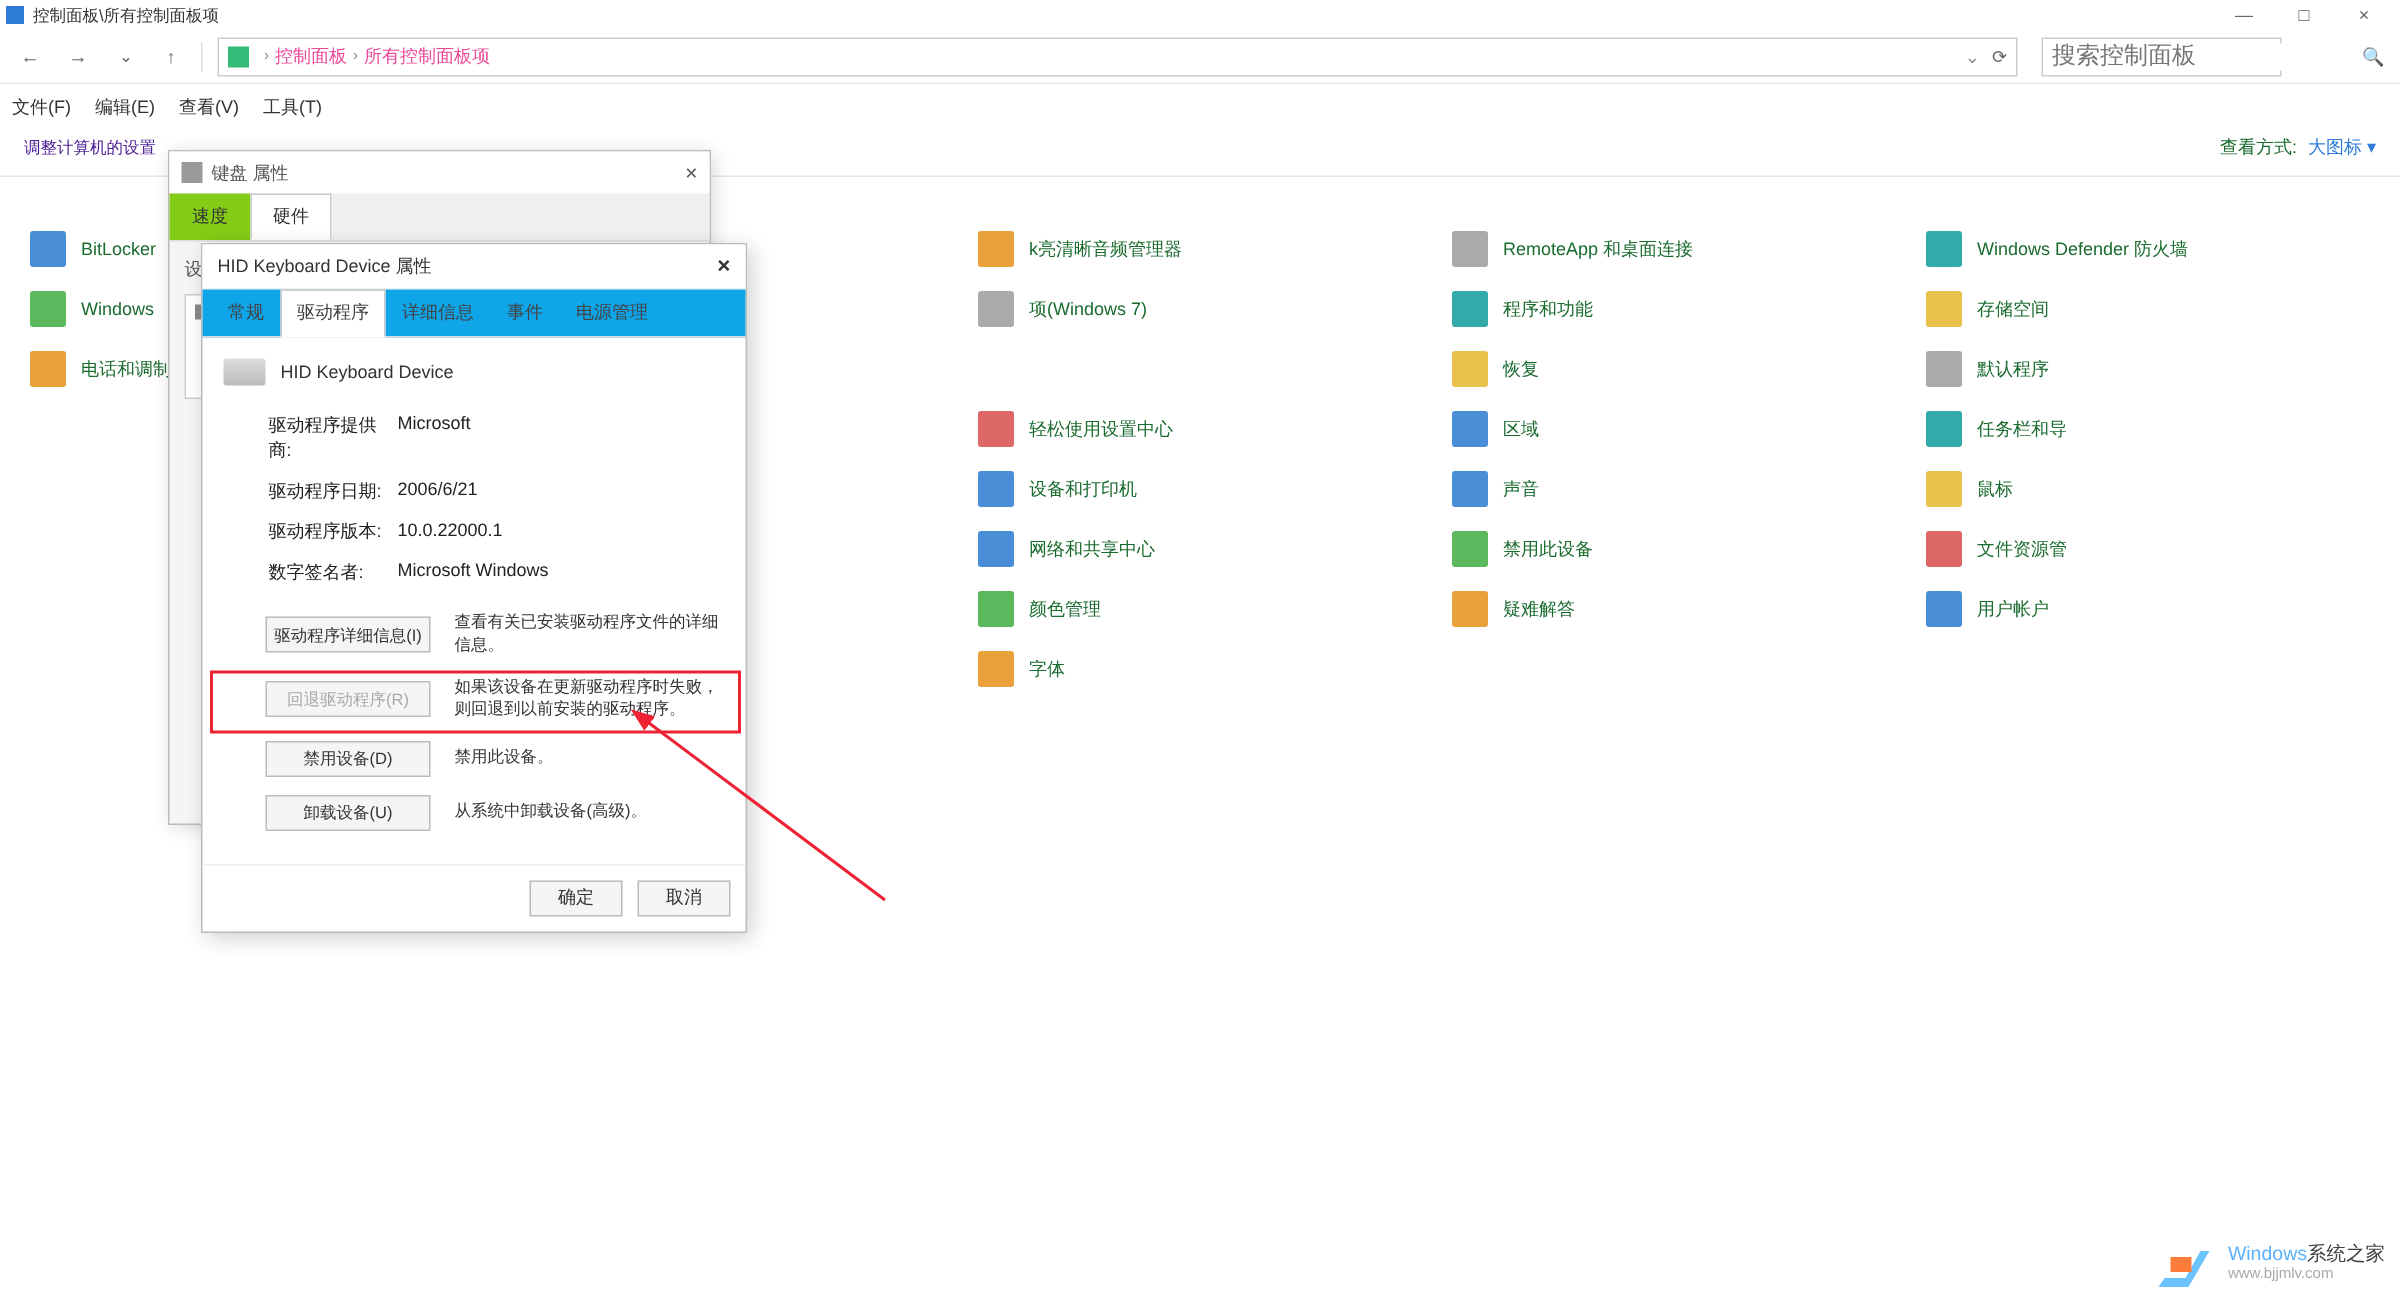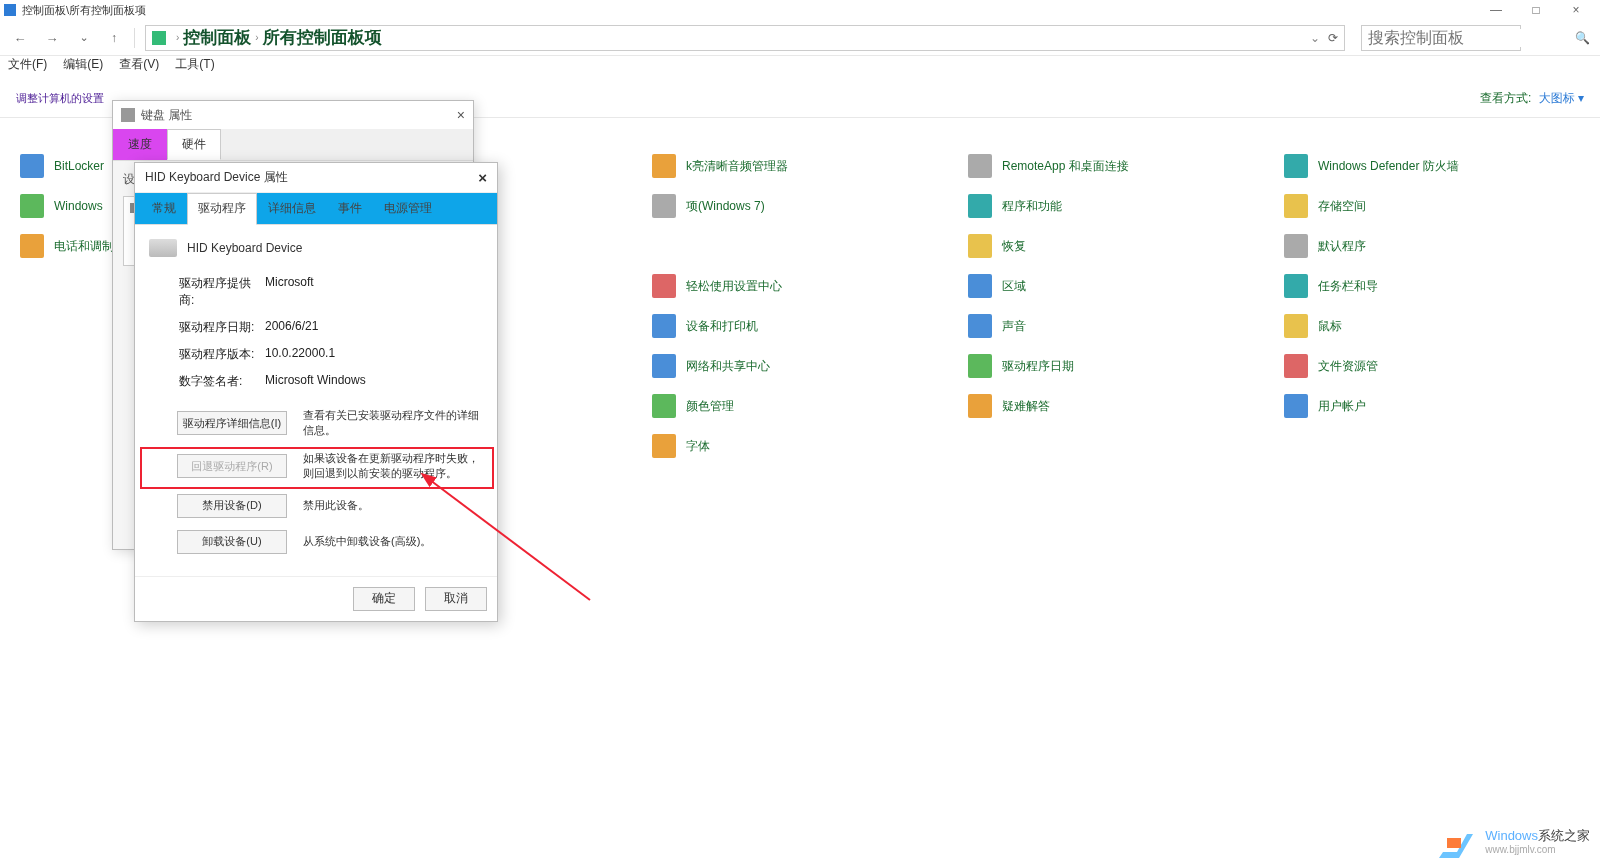--- a/index.html
+++ b/index.html
@@ -19,7 +19,7 @@
 .nav-sep { width:1px; height:20px; background:#ddd; margin:0 2px; }
 .address-bar { flex: 1; display: flex; align-items: center; border: 1px solid #ccc; height: 26px; padding: 0 6px; max-width: 1200px; }
 .address-bar .cp-icon { width: 14px; height: 14px; background: #3b7; margin-right: 6px; }
-.address-bar .crumb { color: #14532d; font-size: 17px; font-weight: bold; }
+.address-bar .crumb { color: #ec4899; font-size: 12px; }
 .address-bar .chev { color: #888; margin: 0 4px; font-size: 10px; }
 .address-bar .spacer { flex: 1; }
 .address-bar .drop { color: #888; margin-left: 4px; }

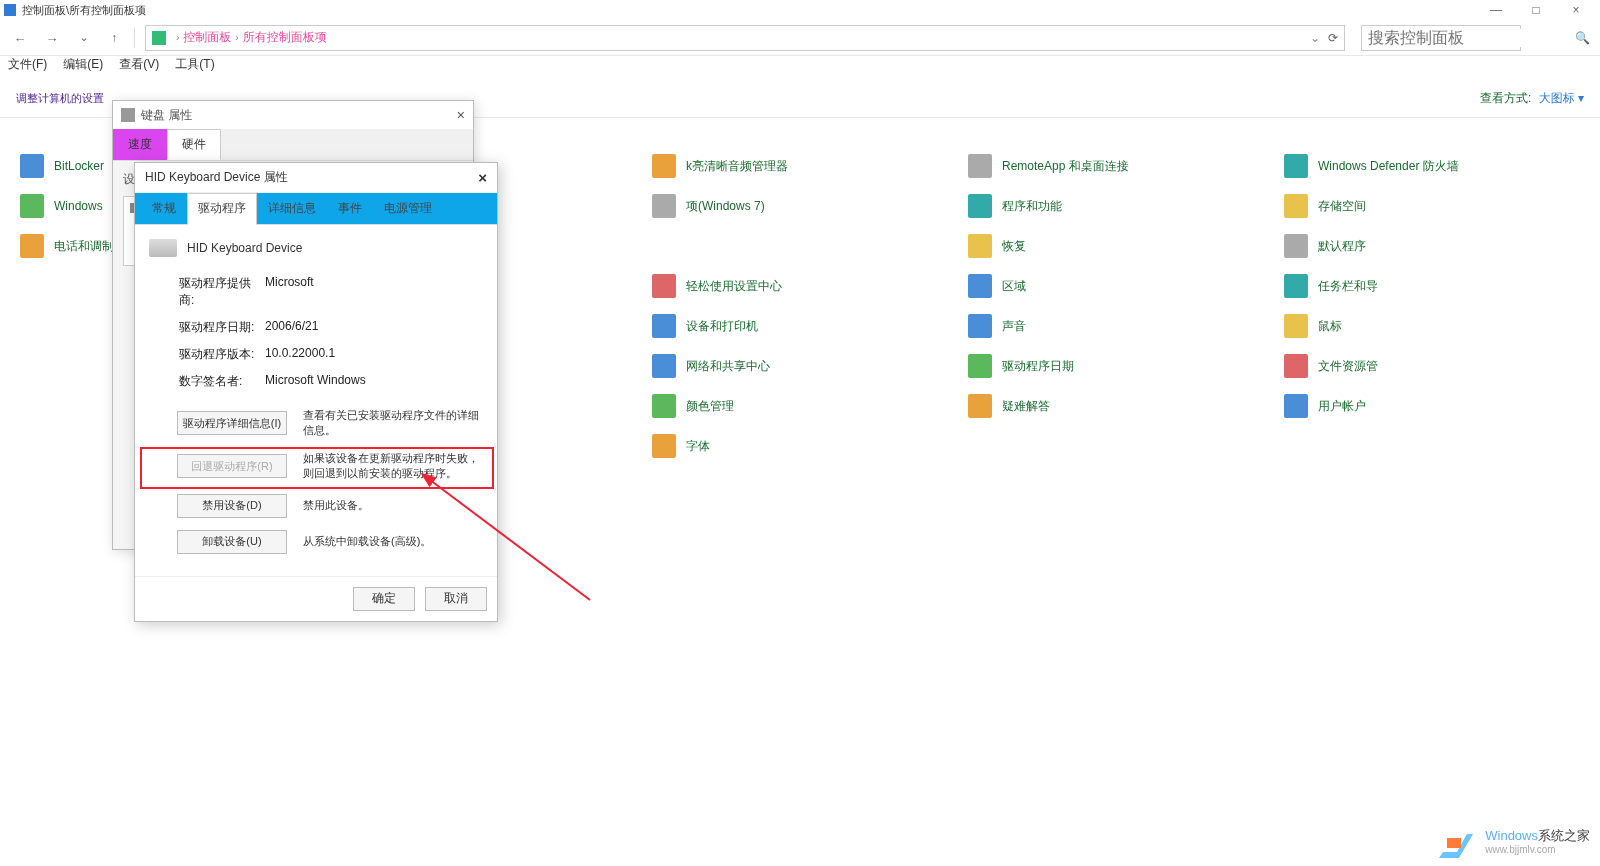--- a/index.html
+++ b/index.html
@@ -29,7 +29,7 @@
 .search-box .mag { color: #888; }
 
 
-.menu-bar { height: 24px; display: flex; align-items: flex-start; padding: 0 8px; gap: 16px; font-size: 12px; color: #333; }
+.menu-bar { height: 24px; display: flex; align-items: flex-end; padding: 0 8px; gap: 16px; font-size: 12px; color: #333; }
 .menu-item { cursor: pointer; }
 
 

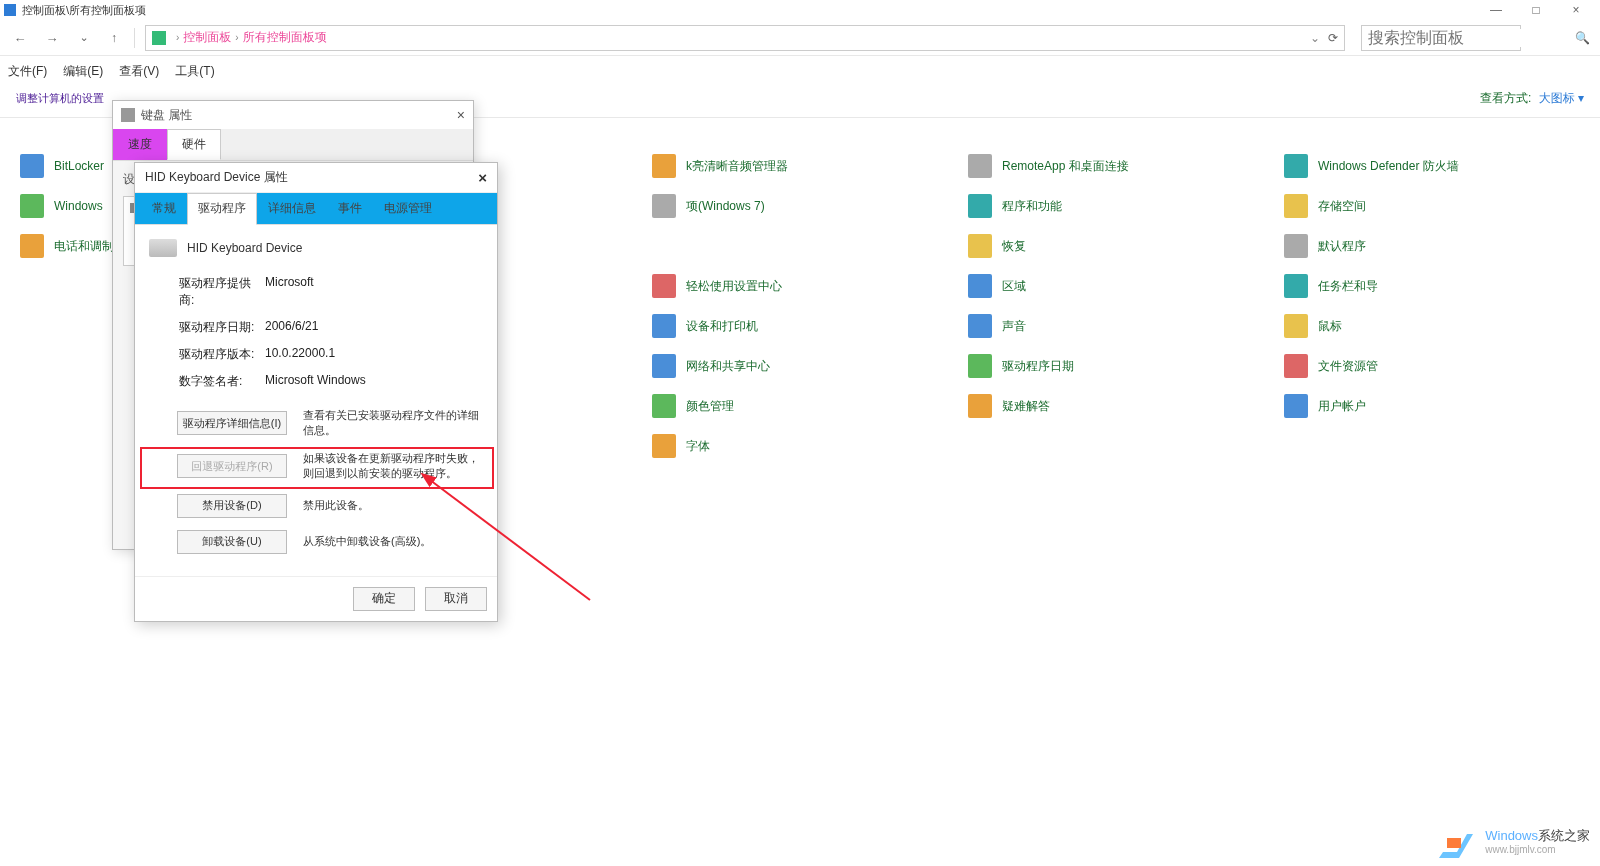--- a/index.html
+++ b/index.html
@@ -52,7 +52,7 @@
 .dialog1 .titlebar .close { margin-left: auto; font-size: 14px; color: #555; }
 .dialog1 .tabs { display: flex; background: #f0f0f0; border-bottom: 1px solid #ddd; }
 .dialog1 .tab { padding: 6px 14px; font-size: 12px; border: 1px solid transparent; }
-.dialog1 .tab.inactive { background: #d946ef; }
+.dialog1 .tab.inactive { background: #84cc16; }
 .dialog1 .tab.active { background: #fff; border: 1px solid #ccc; border-bottom-color: #fff; }
 .dialog1 .body { padding: 10px; }
 .dialog1 .body .row { font-size: 12px; color: #555; margin-bottom: 8px; }

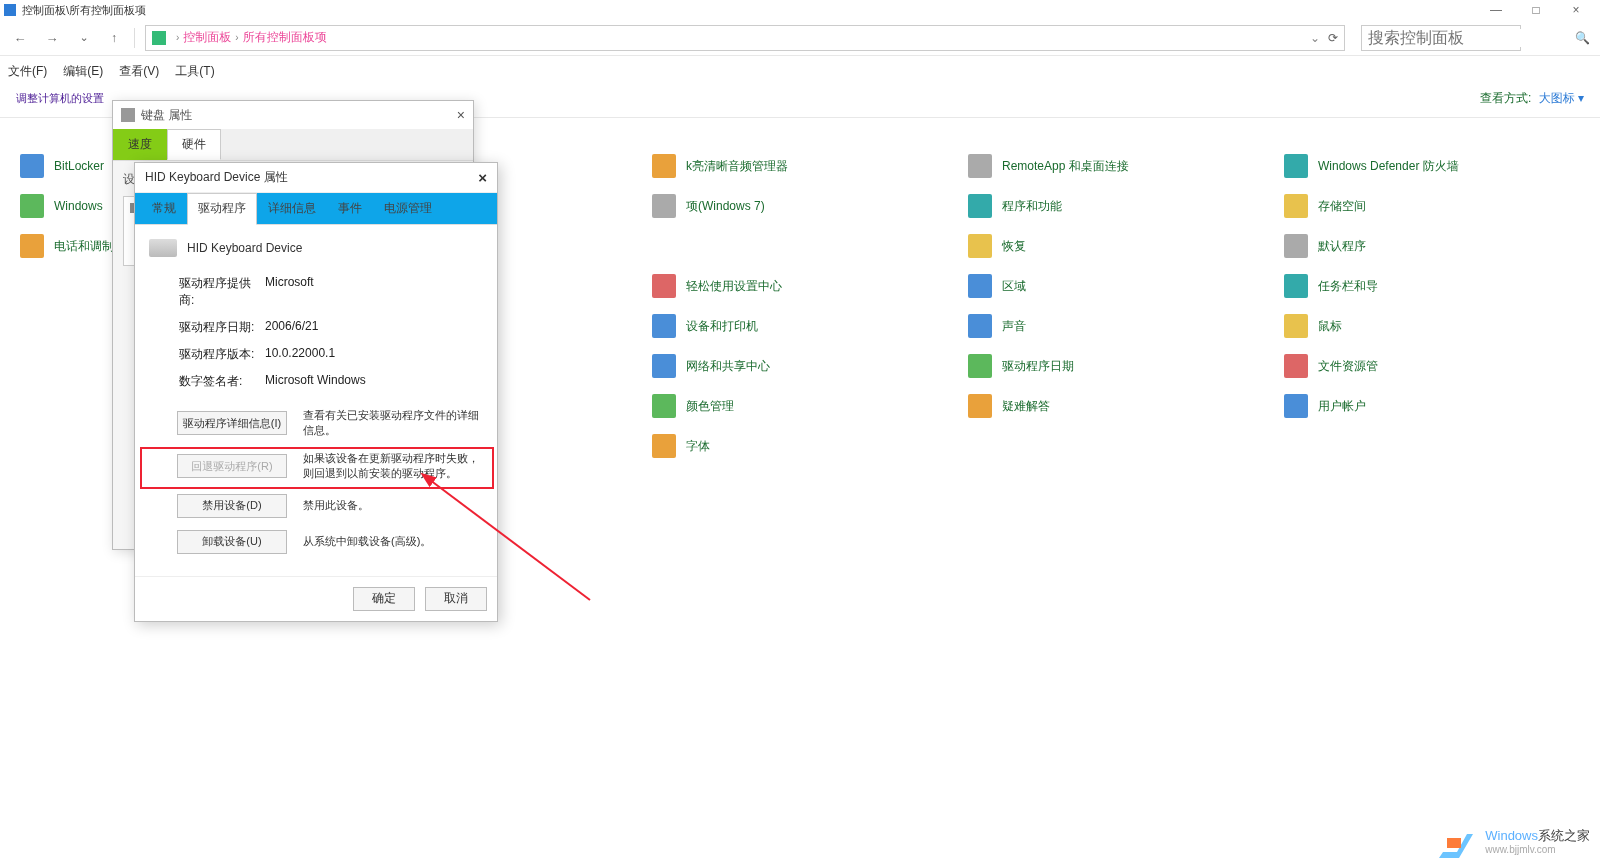--- a/index.html
+++ b/index.html
@@ -242,7 +242,7 @@
     </div>
     <div class="cp-item">
       <div class="icon ic-green"></div>
-      <span class="label">驱动程序日期</span>
+      <span class="label">禁用此设备</span>
     </div>
     <div class="cp-item">
       <div class="icon ic-red"></div>

